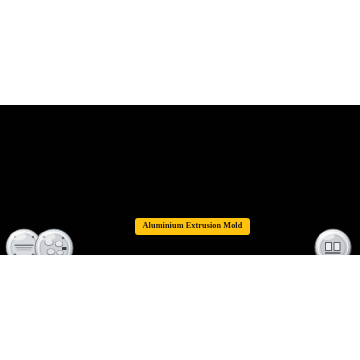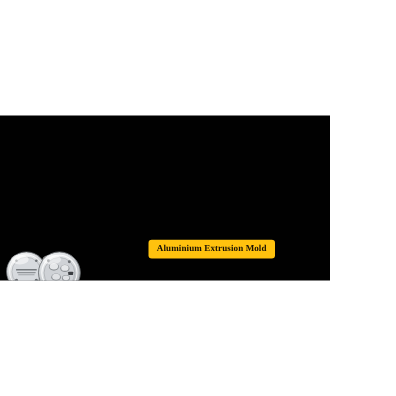--- a/index.html
+++ b/index.html
@@ -28,7 +28,7 @@
     position: absolute;
     left: 0;
     top: 105px;
-    width: 300px;
+    width: 360px;
     height: 150px;
     background: #010101;
     overflow: hidden;

